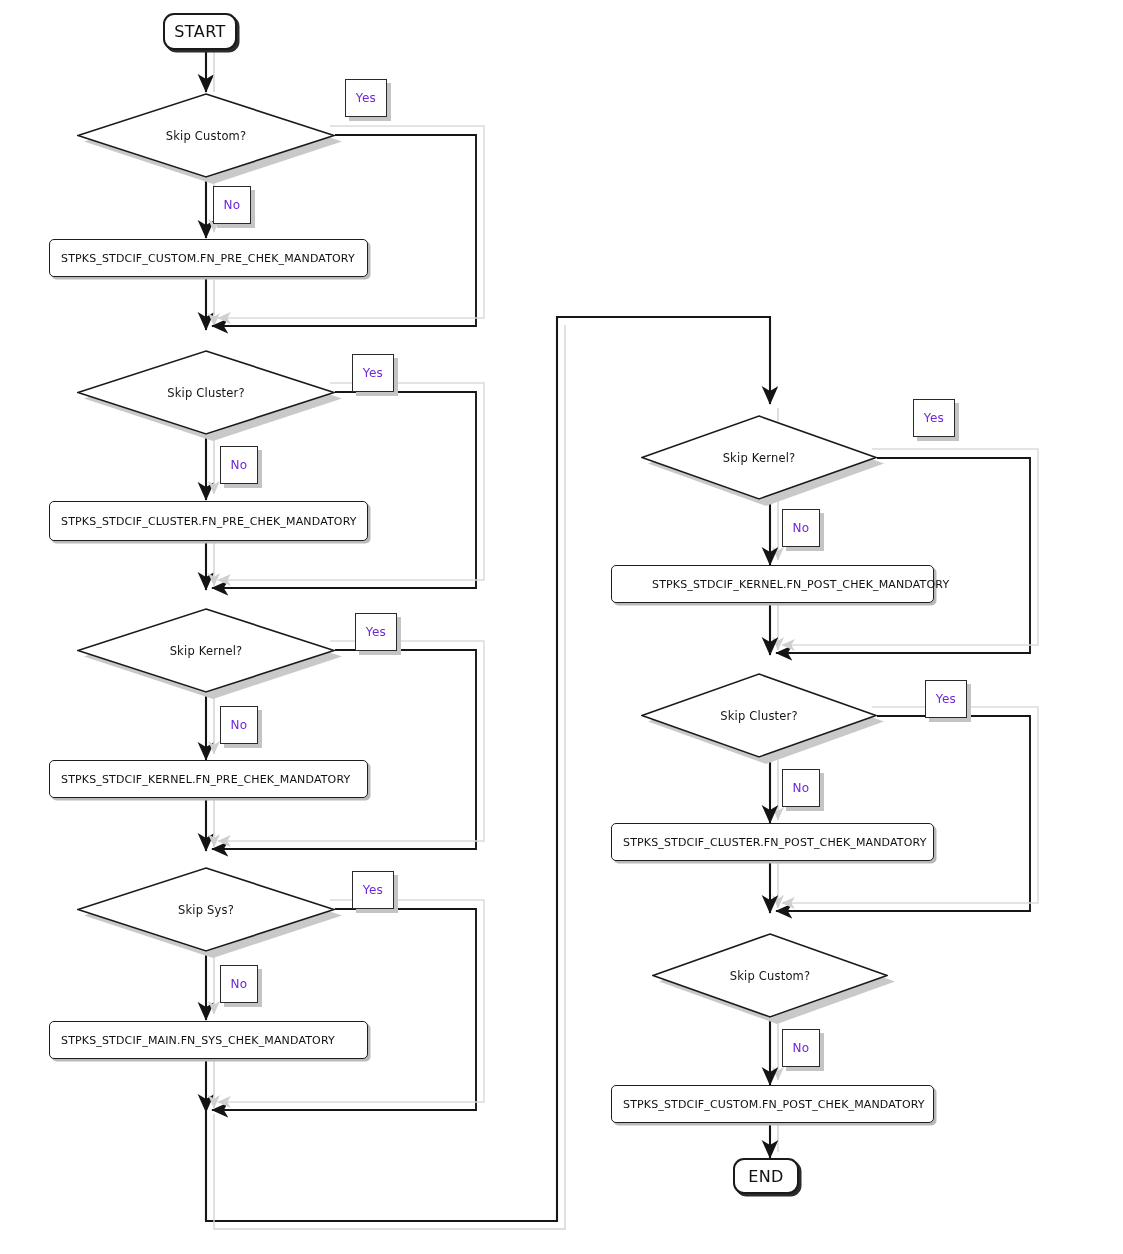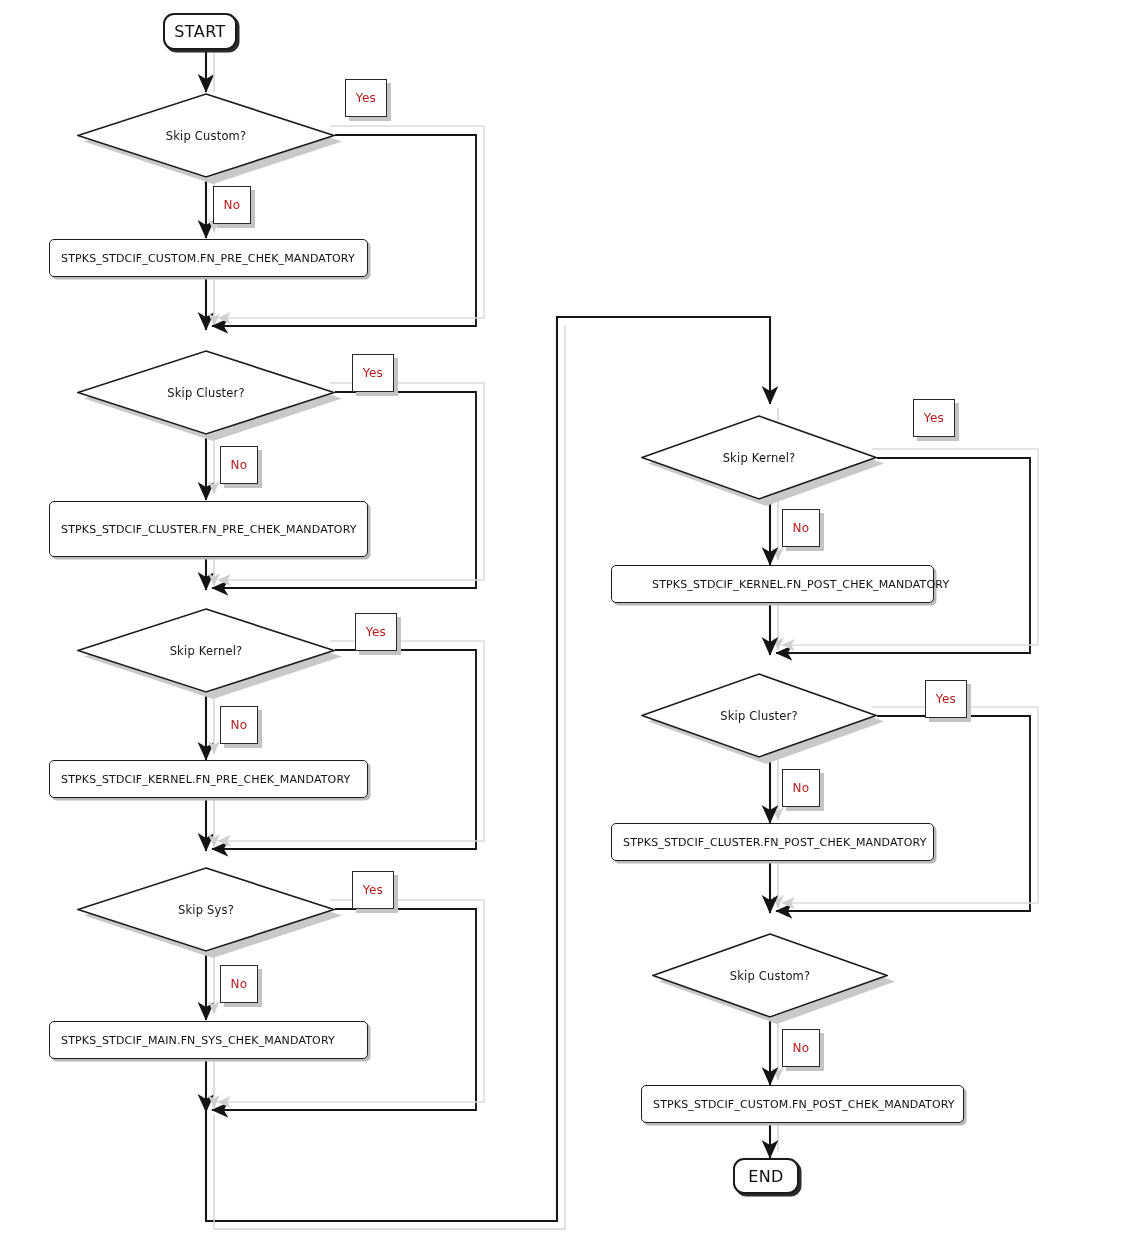--- a/index.html
+++ b/index.html
@@ -45,7 +45,7 @@
   .chip{
     border:1.5px solid #2a2a2a;background:#fff;
     display:flex;align-items:center;justify-content:center;
-    font-size:12px;color:#b91c1c;letter-spacing:.3px;
+    font-size:12px;color:#6d28d9;letter-spacing:.3px;
     box-shadow:4px 4px 0 #c4c4c4;
   }
 </style>

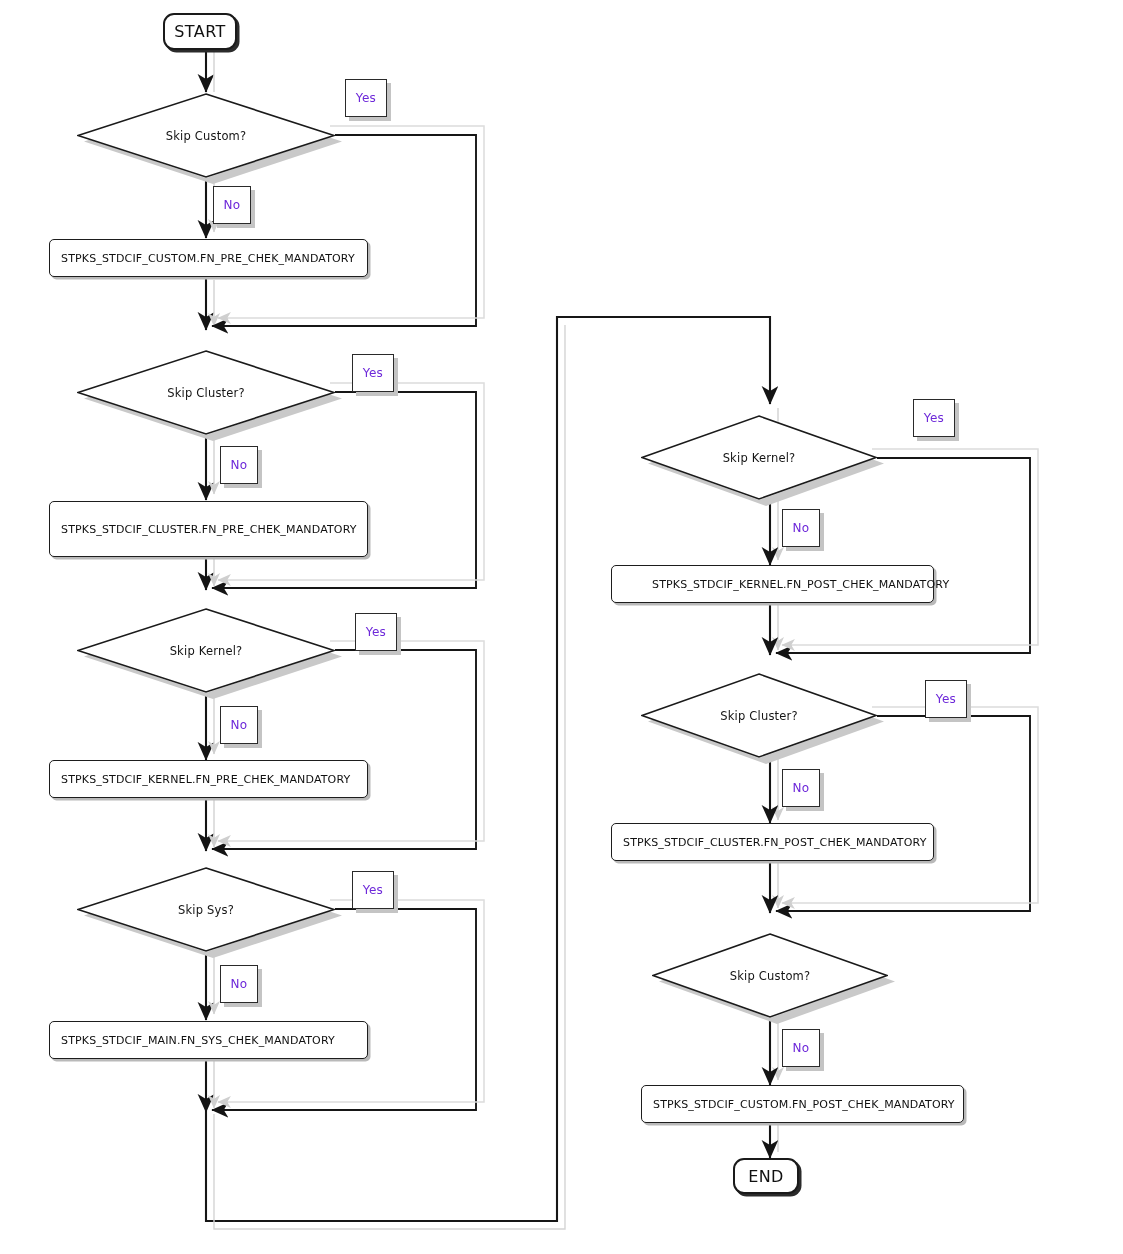--- a/index.html
+++ b/index.html
@@ -180,7 +180,7 @@
   <div class="node chip" style="left:220px;top:446px;width:38px;height:38px;">
     <span>No</span>
   </div>
-  <div class="node proc" style="left:49px;top:501px;width:319px;height:56px;">
+  <div class="node proc" style="left:49px;top:501px;width:319px;height:40px;">
     <span>STPKS_STDCIF_CLUSTER.FN_PRE_CHEK_MANDATORY</span>
   </div>
 

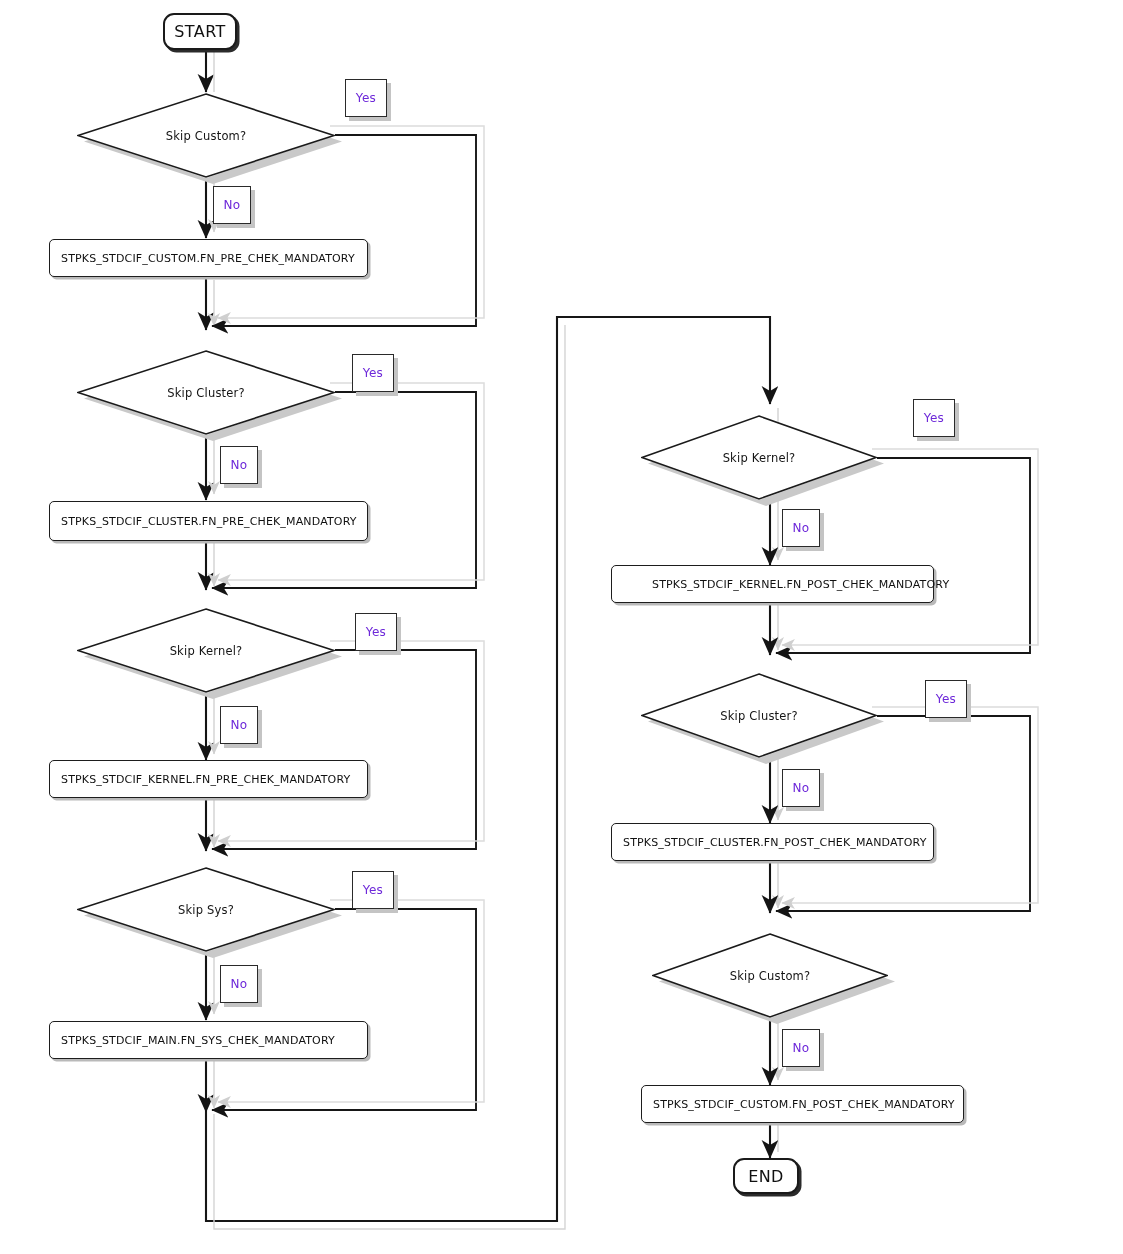--- a/index.html
+++ b/index.html
@@ -267,7 +267,7 @@
   <div class="node chip" style="left:782px;top:1029px;width:38px;height:38px;">
     <span>No</span>
   </div>
-  <div class="node proc" style="left:641px;top:1085px;width:323px;height:38px;">
+  <div class="node proc" style="left:611px;top:1085px;width:323px;height:38px;">
     <span>STPKS_STDCIF_CUSTOM.FN_POST_CHEK_MANDATORY</span>
   </div>
 

